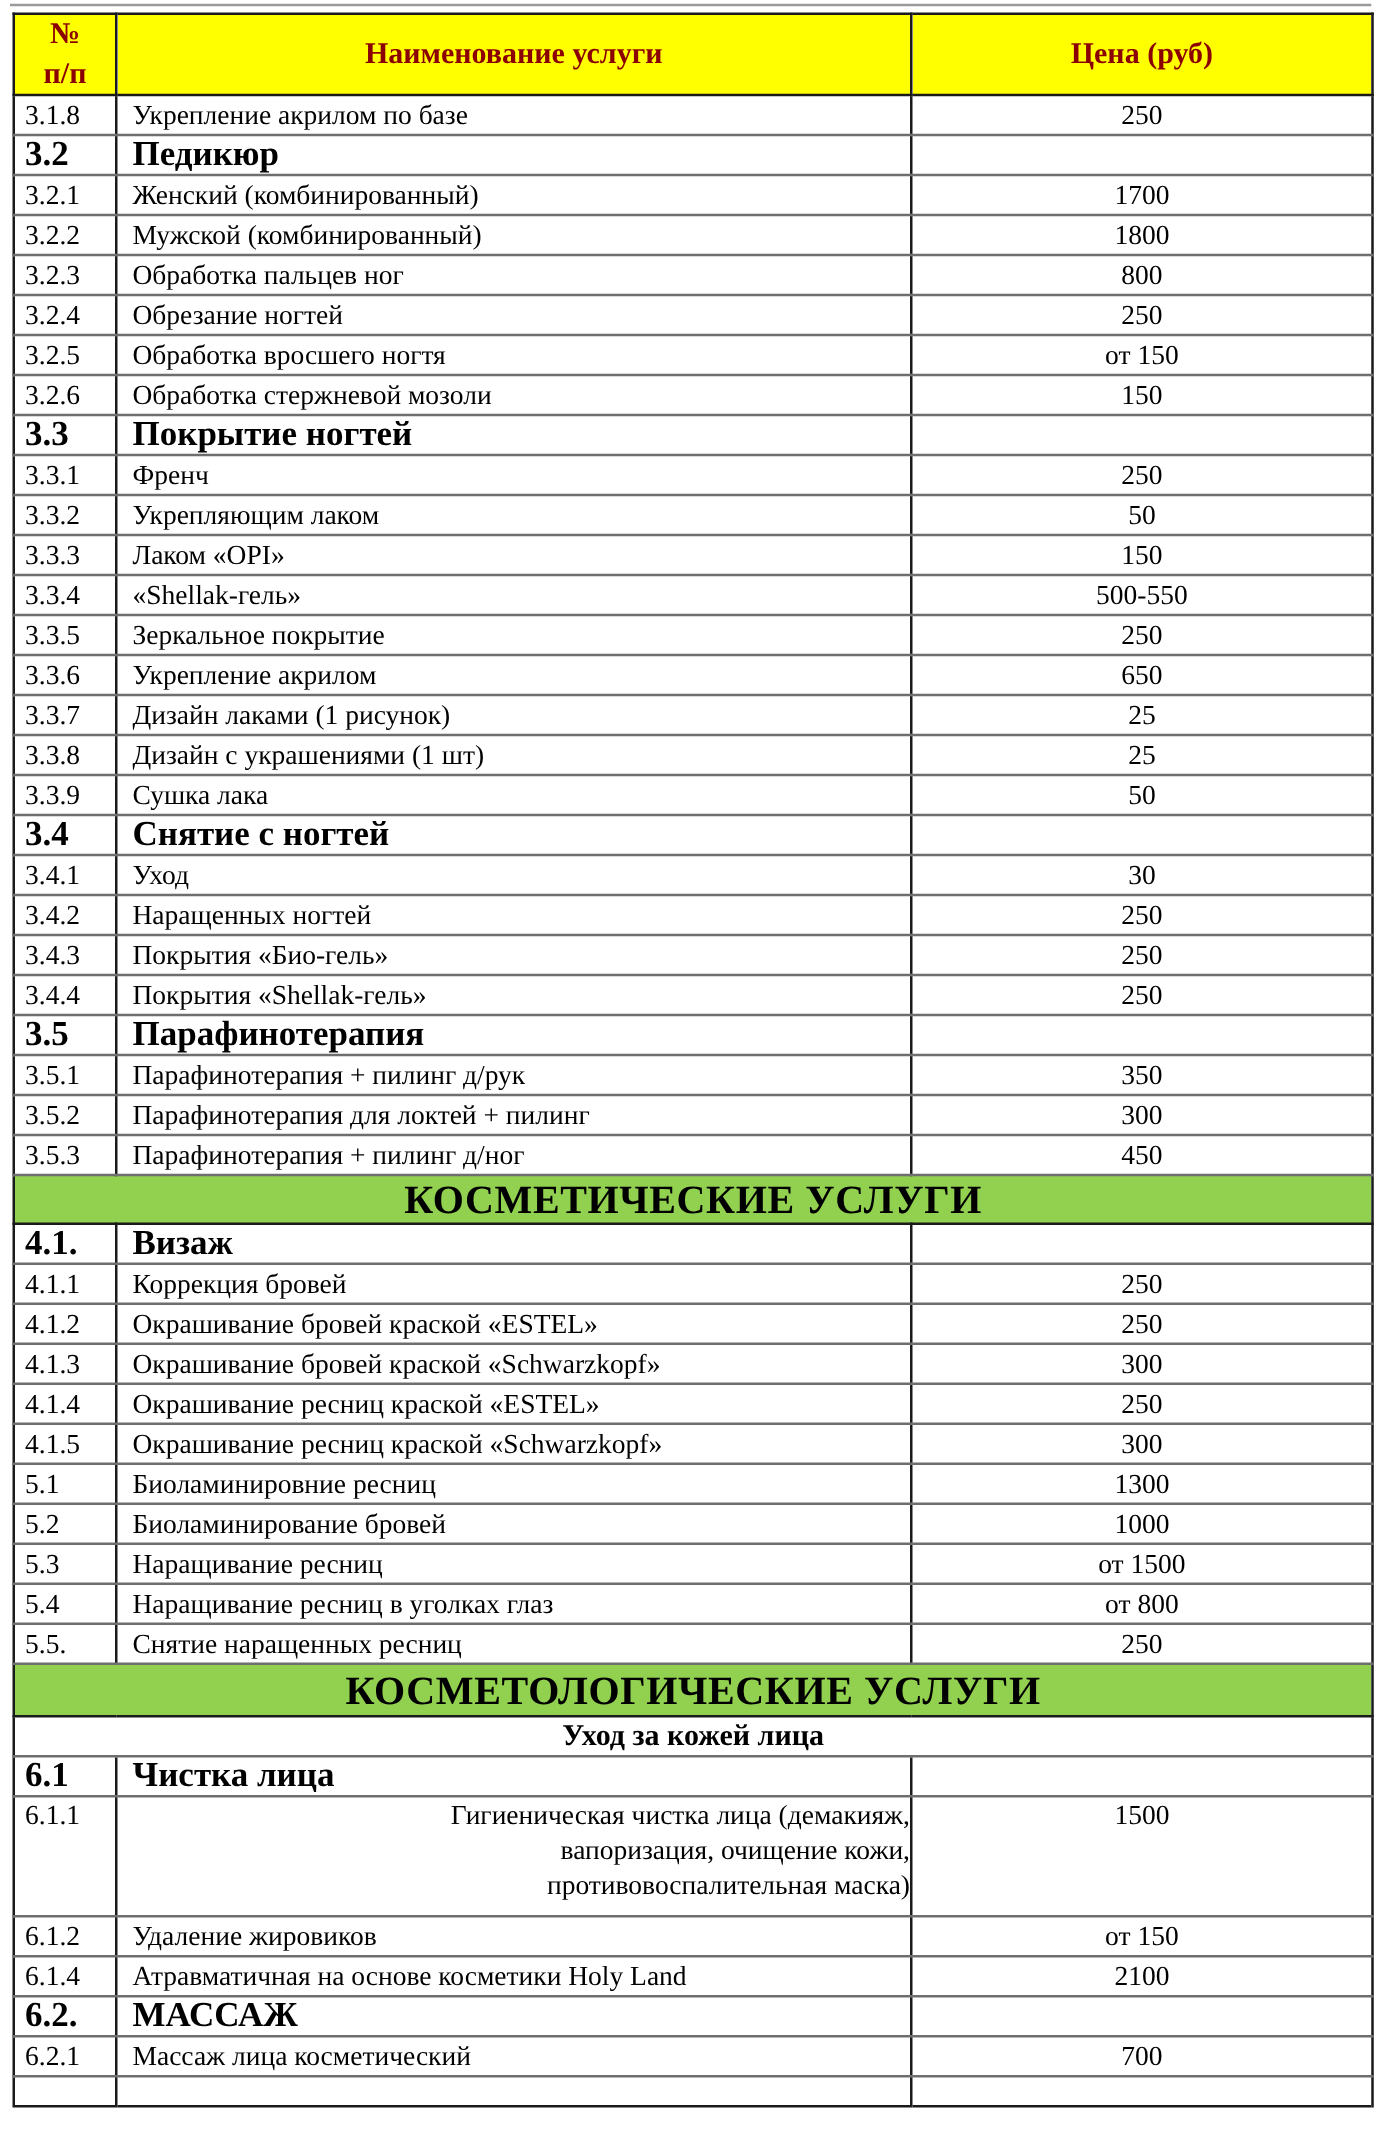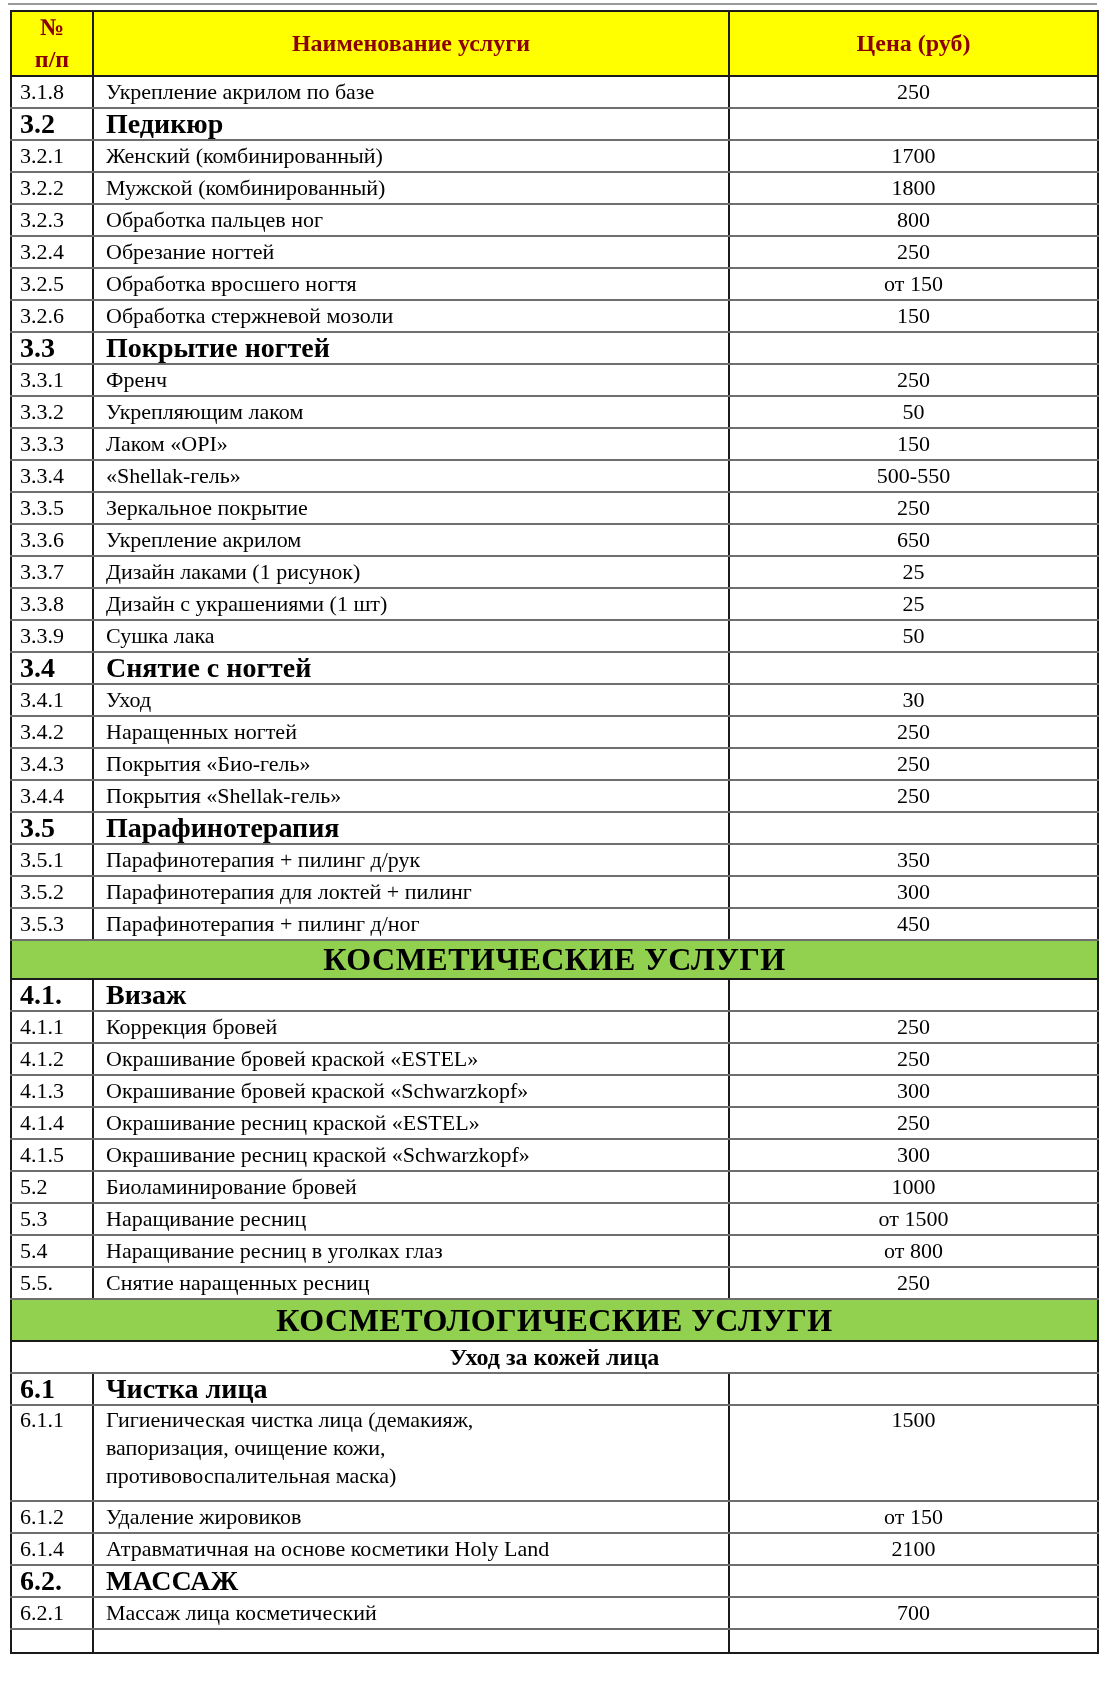--- a/index.html
+++ b/index.html
@@ -245,6 +245,11 @@
         <td class="price">300</td>
       </tr>
       <tr class="item">
+        <td class="num">5.1</td>
+        <td class="name">Биоламинировние ресниц</td>
+        <td class="price">1300</td>
+      </tr>
+      <tr class="item">
         <td class="num">5.2</td>
         <td class="name">Биоламинирование бровей</td>
         <td class="price">1000</td>

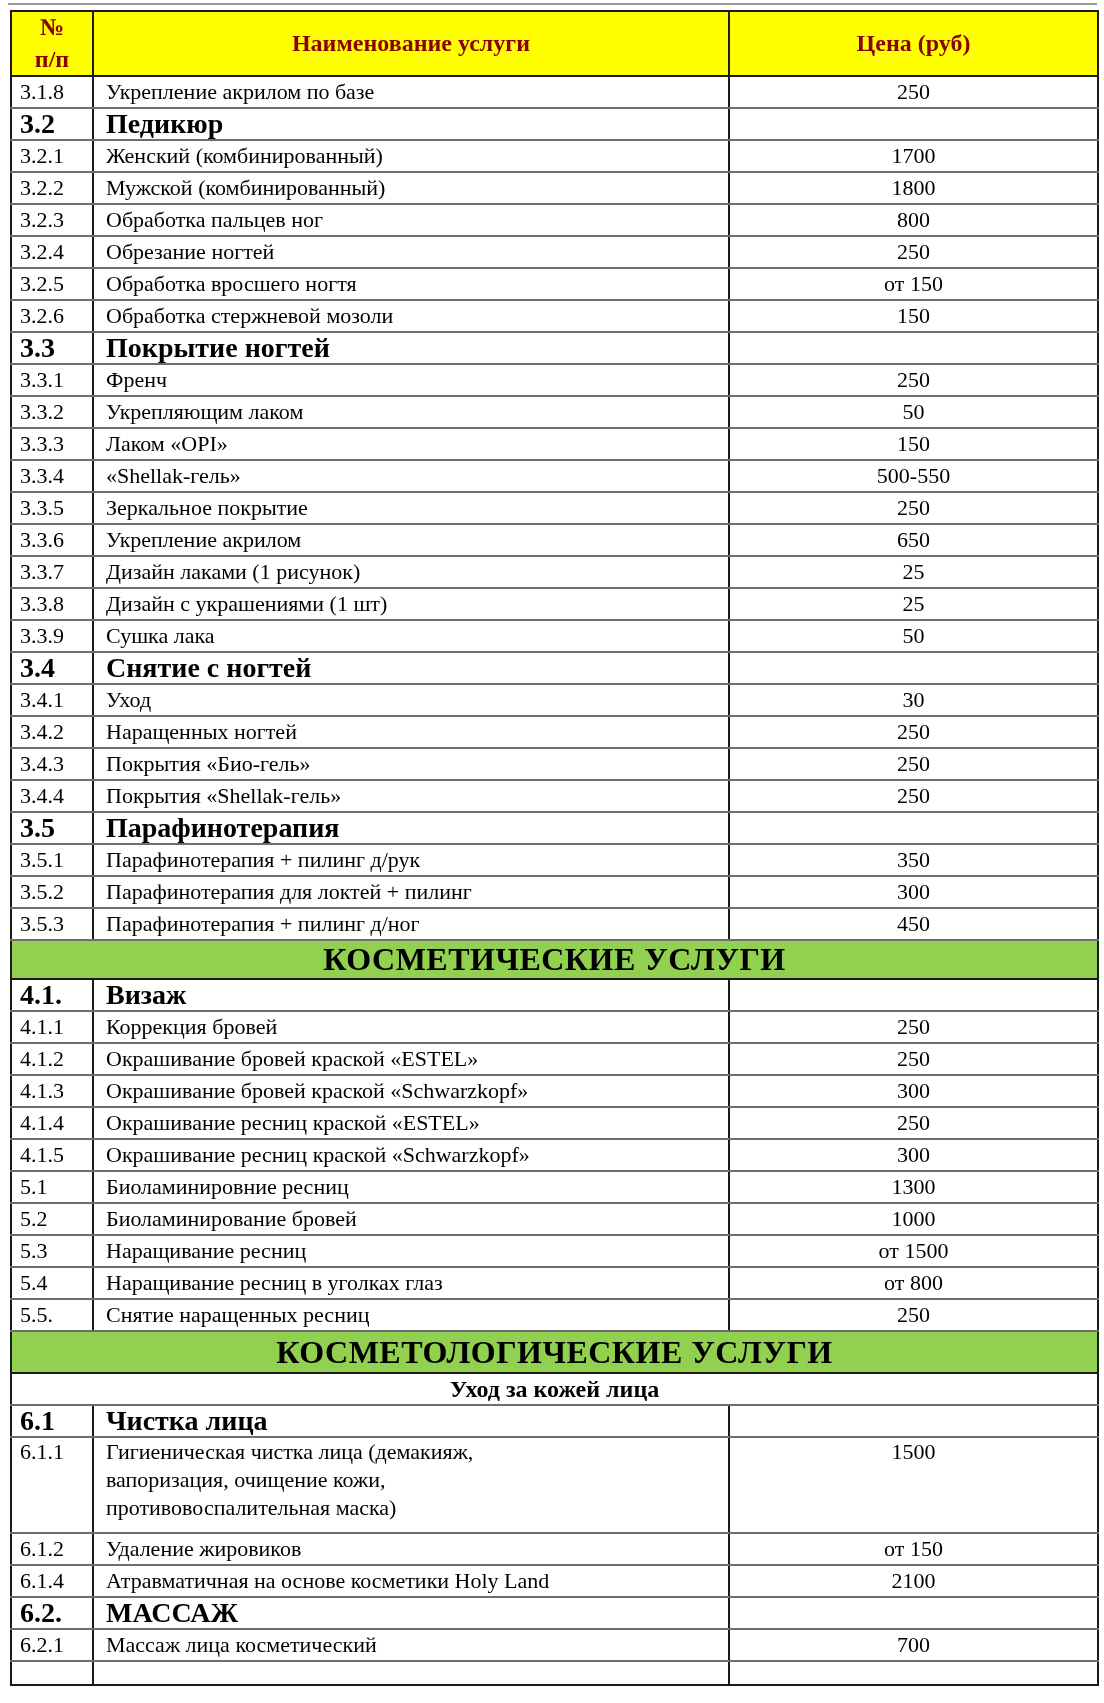--- a/index.html
+++ b/index.html
@@ -49,7 +49,7 @@
     border-right:2px solid var(--border-dark);
   }
   tr.item-tall td{height:94px;vertical-align:top;margin-top:34px;}
-  tr.item-tall td.name{white-space:pre-line;}
+  tr.item-tall td.name{white-space:pre-line;text-align:right;}
   tr.partial td{
     height:22px;border-top:2px solid var(--border-grey);border-bottom:0;
     border-left:2px solid var(--border-dark);

